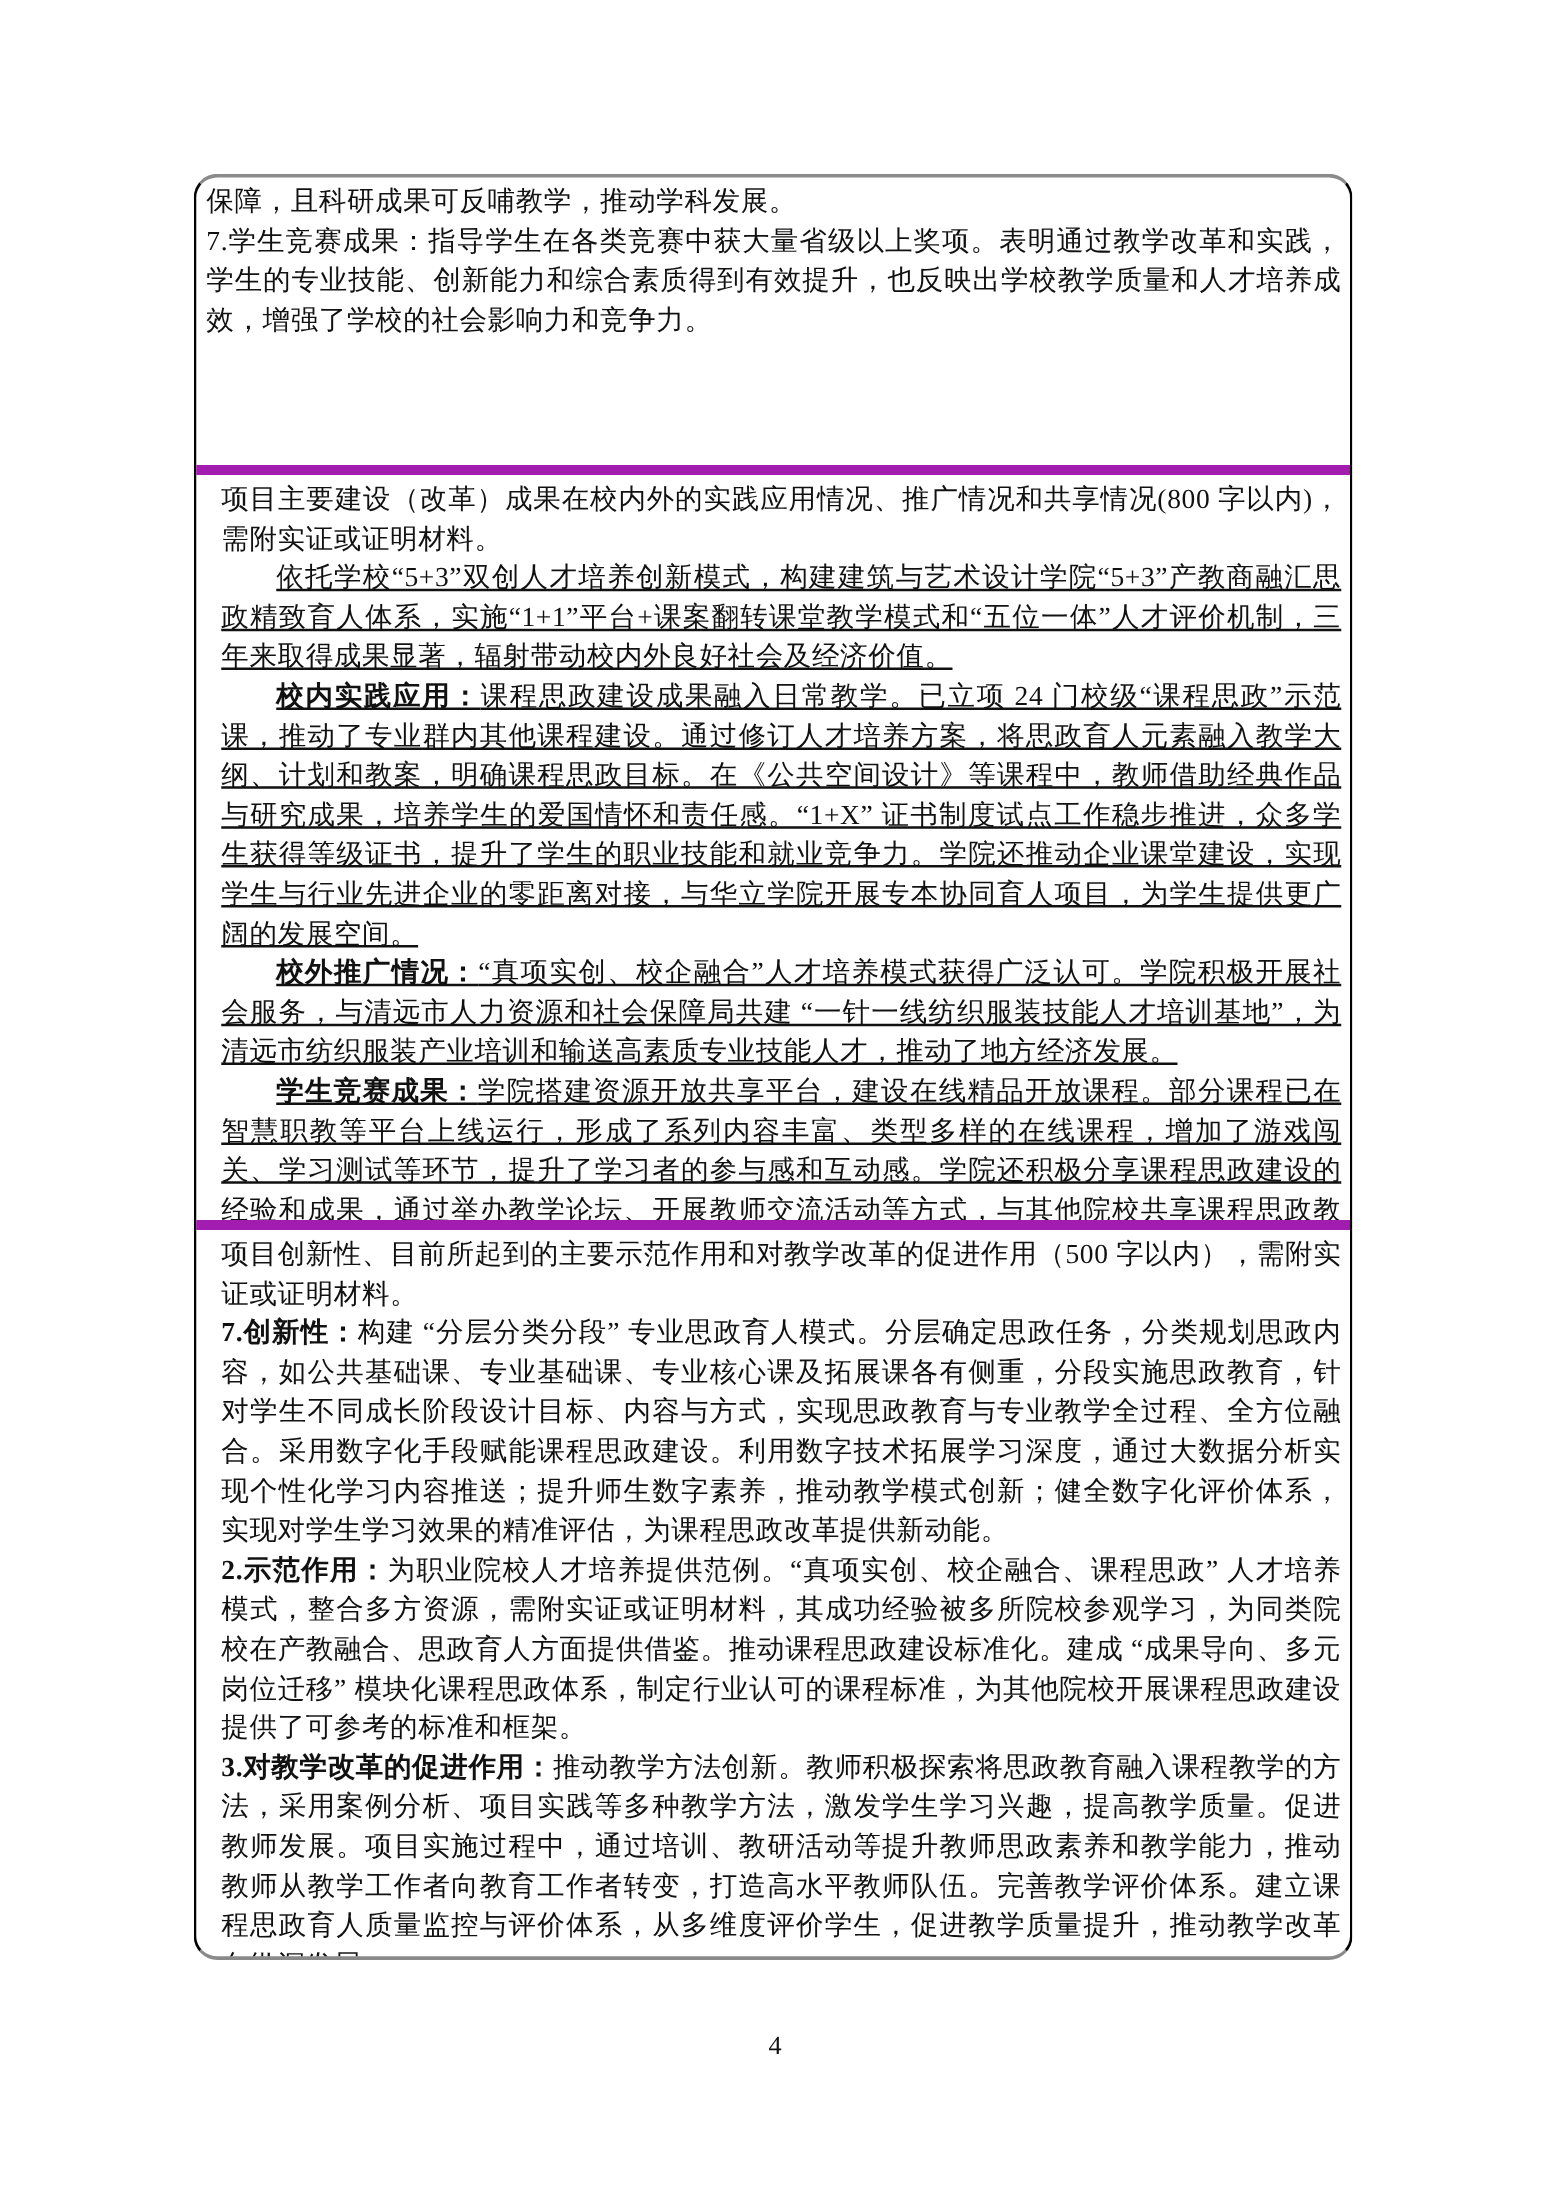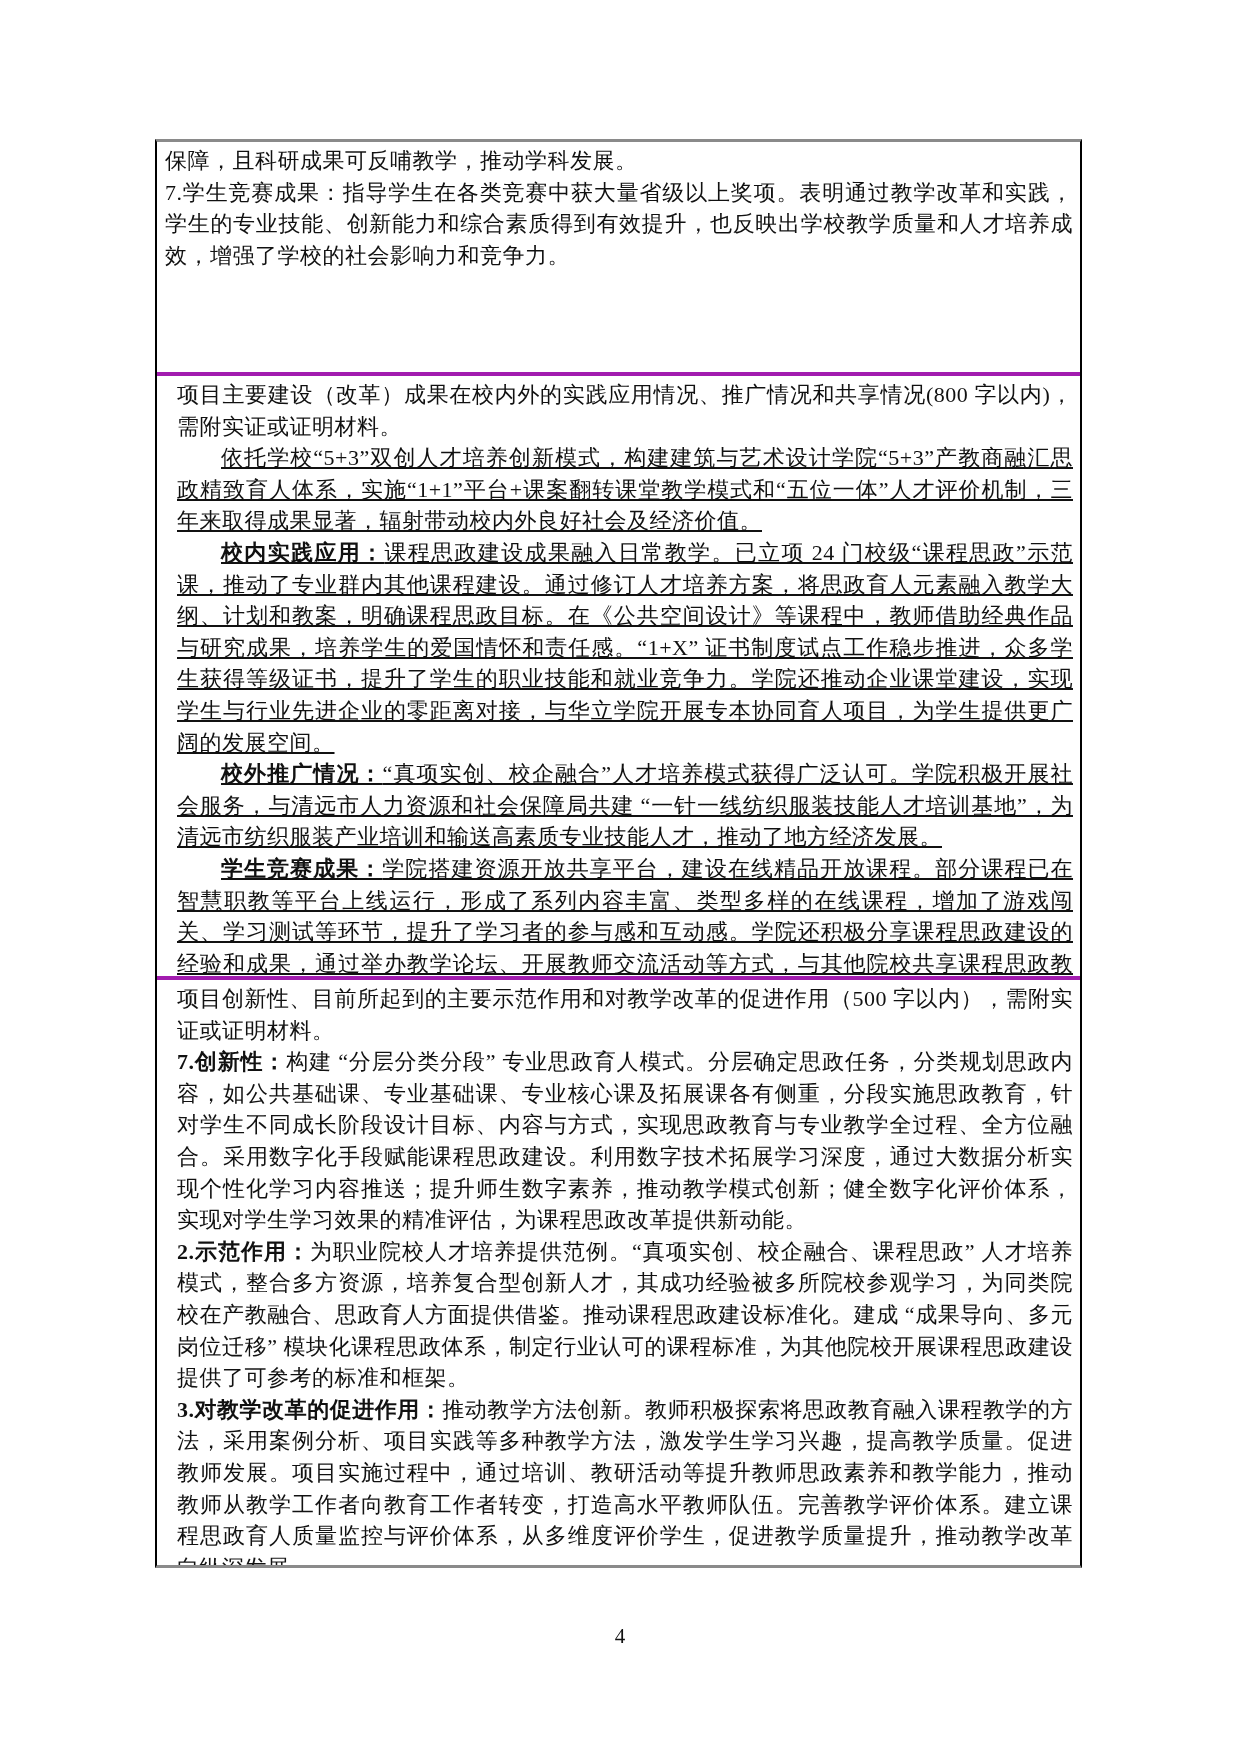--- a/index.html
+++ b/index.html
@@ -26,6 +26,7 @@
     border-right: 2px solid #000000;
     border-top: 3px solid #8a8a8a;   
     border-bottom: 3px solid #8a8a8a;
+    border-radius: 19px;
   }
   .cell {
     box-sizing: border-box;

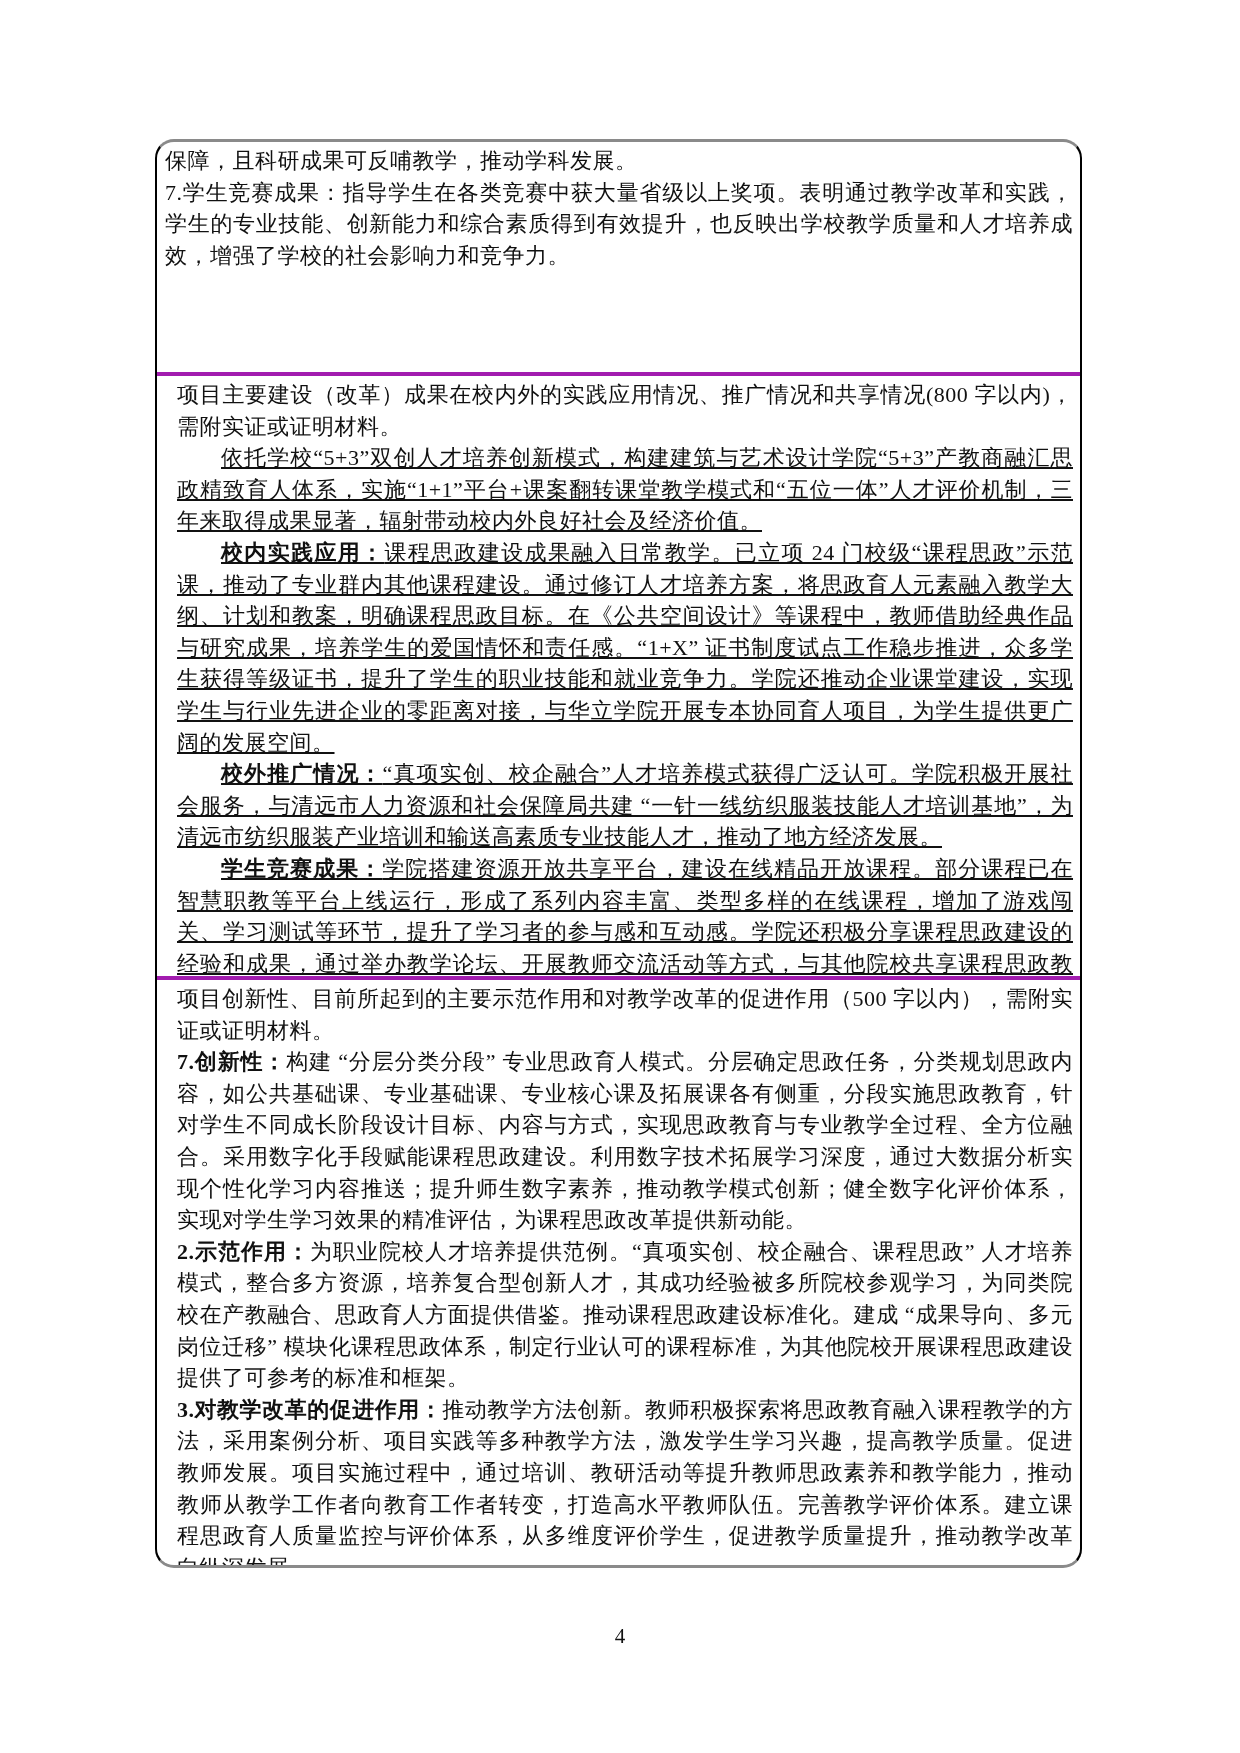--- a/index.html
+++ b/index.html
@@ -39,7 +39,7 @@
     overflow: hidden;
   }
   .cell + .cell {
-    border-top: 4px solid #a21caf;
+    border-top: 8px solid #a21caf;
     padding-left: 20px;
   }
   #row1 { height: 230px; }

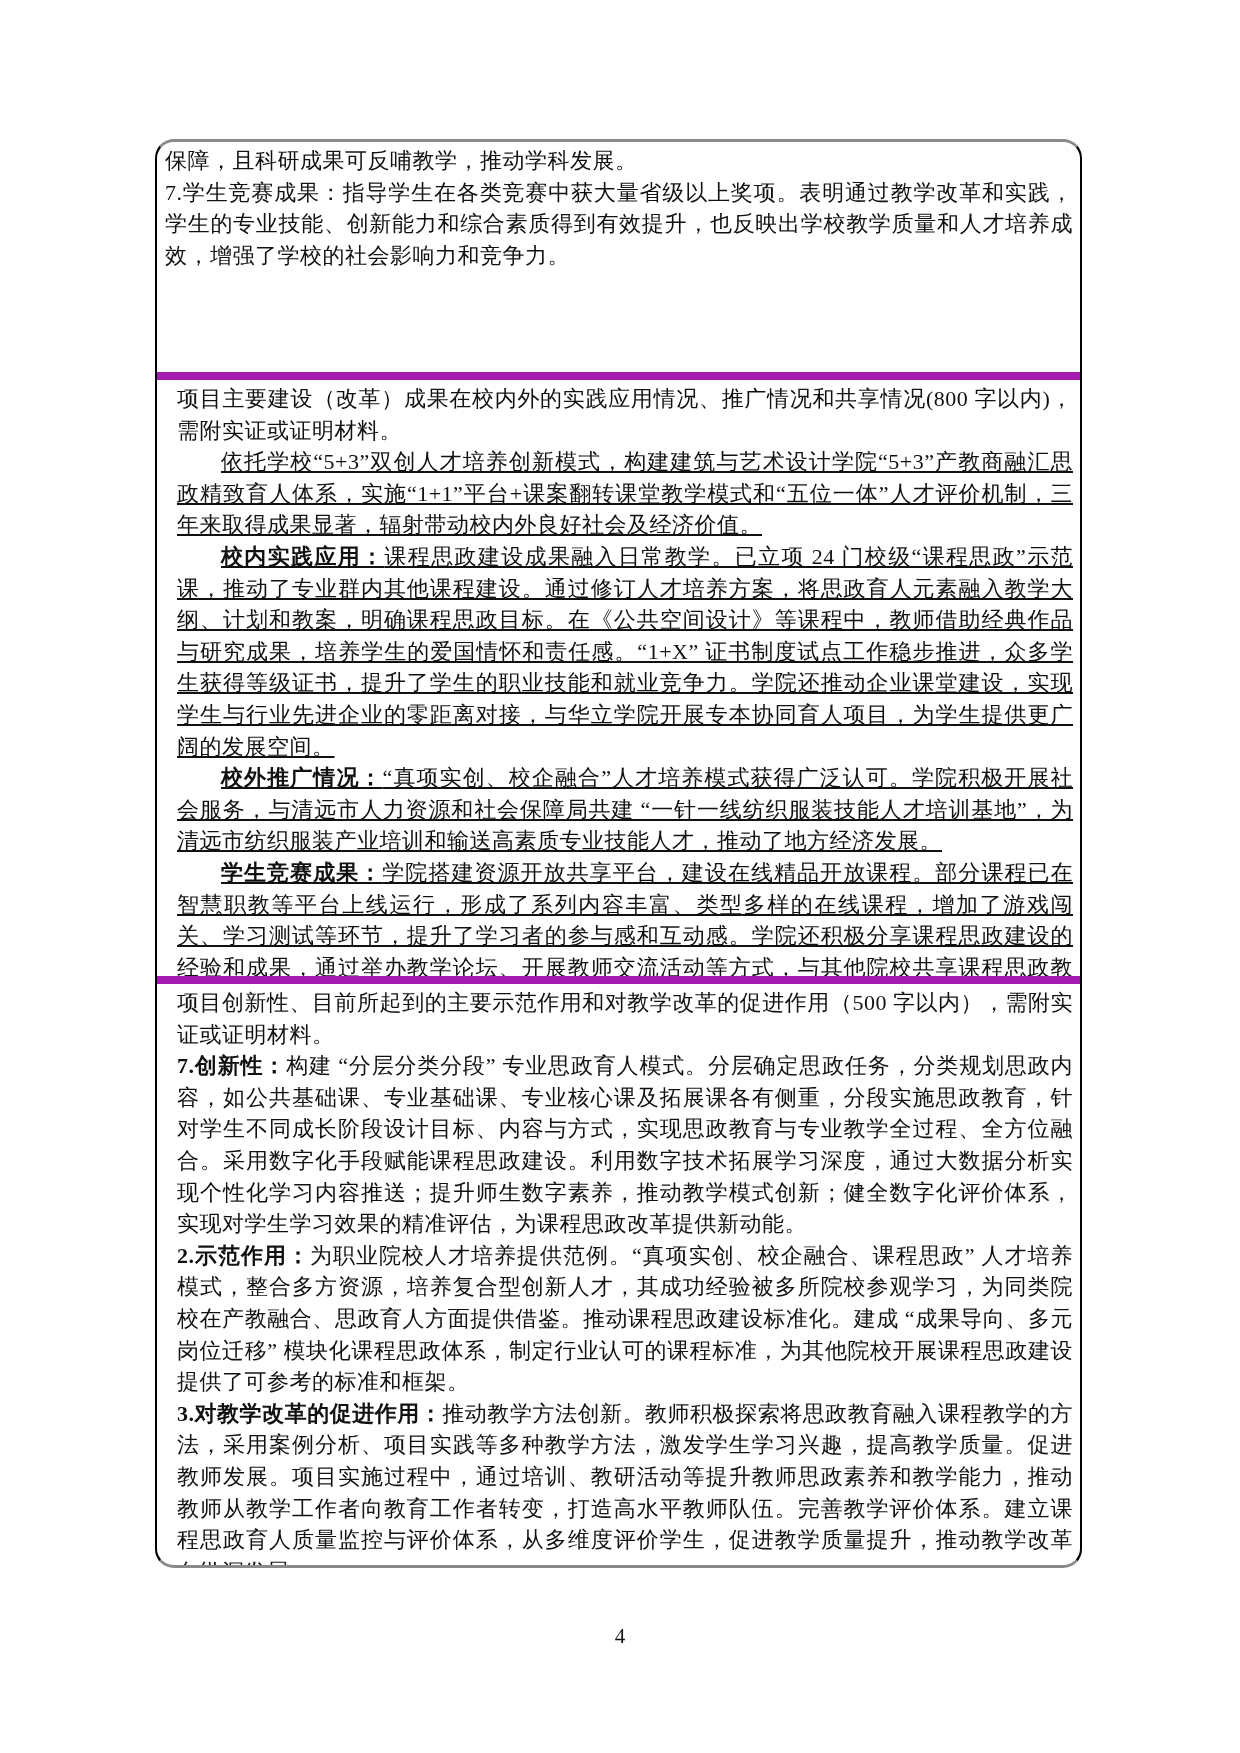--- a/index.html
+++ b/index.html
@@ -85,7 +85,7 @@
     <div class="cell" id="row3">
       <p>项目创新性、目前所起到的主要示范作用和对教学改革的促进作用（500 字以内），需附实证或证明材料。</p>
       <p><b class="lead">7.创新性：</b><span>构建 “分层分类分段” 专业思政育人模式。分层确定思政任务，分类规划思政内容，如公共基础课、专业基础课、专业核心课及拓展课各有侧重，分段实施思政教育，针对学生不同成长阶段设计目标、内容与方式，实现思政教育与专业教学全过程、全方位融合。采用数字化手段赋能课程思政建设。利用数字技术拓展学习深度，通过大数据分析实现个性化学习内容推送；提升师生数字素养，推动教学模式创新；健全数字化评价体系，实现对学生学习效果的精准评估，为课程思政改革提供新动能。</span></p>
-      <p><b class="lead">2.示范作用：</b><span>为职业院校人才培养提供范例。“真项实创、校企融合、课程思政” 人才培养模式，整合多方资源，培养复合型创新人才，其成功经验被多所院校参观学习，为同类院校在产教融合、思政育人方面提供借鉴。推动课程思政建设标准化。建成 “成果导向、多元岗位迁移” 模块化课程思政体系，制定行业认可的课程标准，为其他院校开展课程思政建设提供了可参考的标准和框架。</span></p>
+      <p><b class="lead">2.示范作用：</b><span>为职业院校人才培养提供范例。“真项实创、校企融合、课程思政” 人才培养模式，整合多方资源，需附实证或证明材料，其成功经验被多所院校参观学习，为同类院校在产教融合、思政育人方面提供借鉴。推动课程思政建设标准化。建成 “成果导向、多元岗位迁移” 模块化课程思政体系，制定行业认可的课程标准，为其他院校开展课程思政建设提供了可参考的标准和框架。</span></p>
       <p><b class="lead">3.对教学改革的促进作用：</b><span>推动教学方法创新。教师积极探索将思政教育融入课程教学的方法，采用案例分析、项目实践等多种教学方法，激发学生学习兴趣，提高教学质量。促进教师发展。项目实施过程中，通过培训、教研活动等提升教师思政素养和教学能力，推动教师从教学工作者向教育工作者转变，打造高水平教师队伍。完善教学评价体系。建立课程思政育人质量监控与评价体系，从多维度评价学生，促进教学质量提升，推动教学改革向纵深发展。</span></p>
     </div>
 

